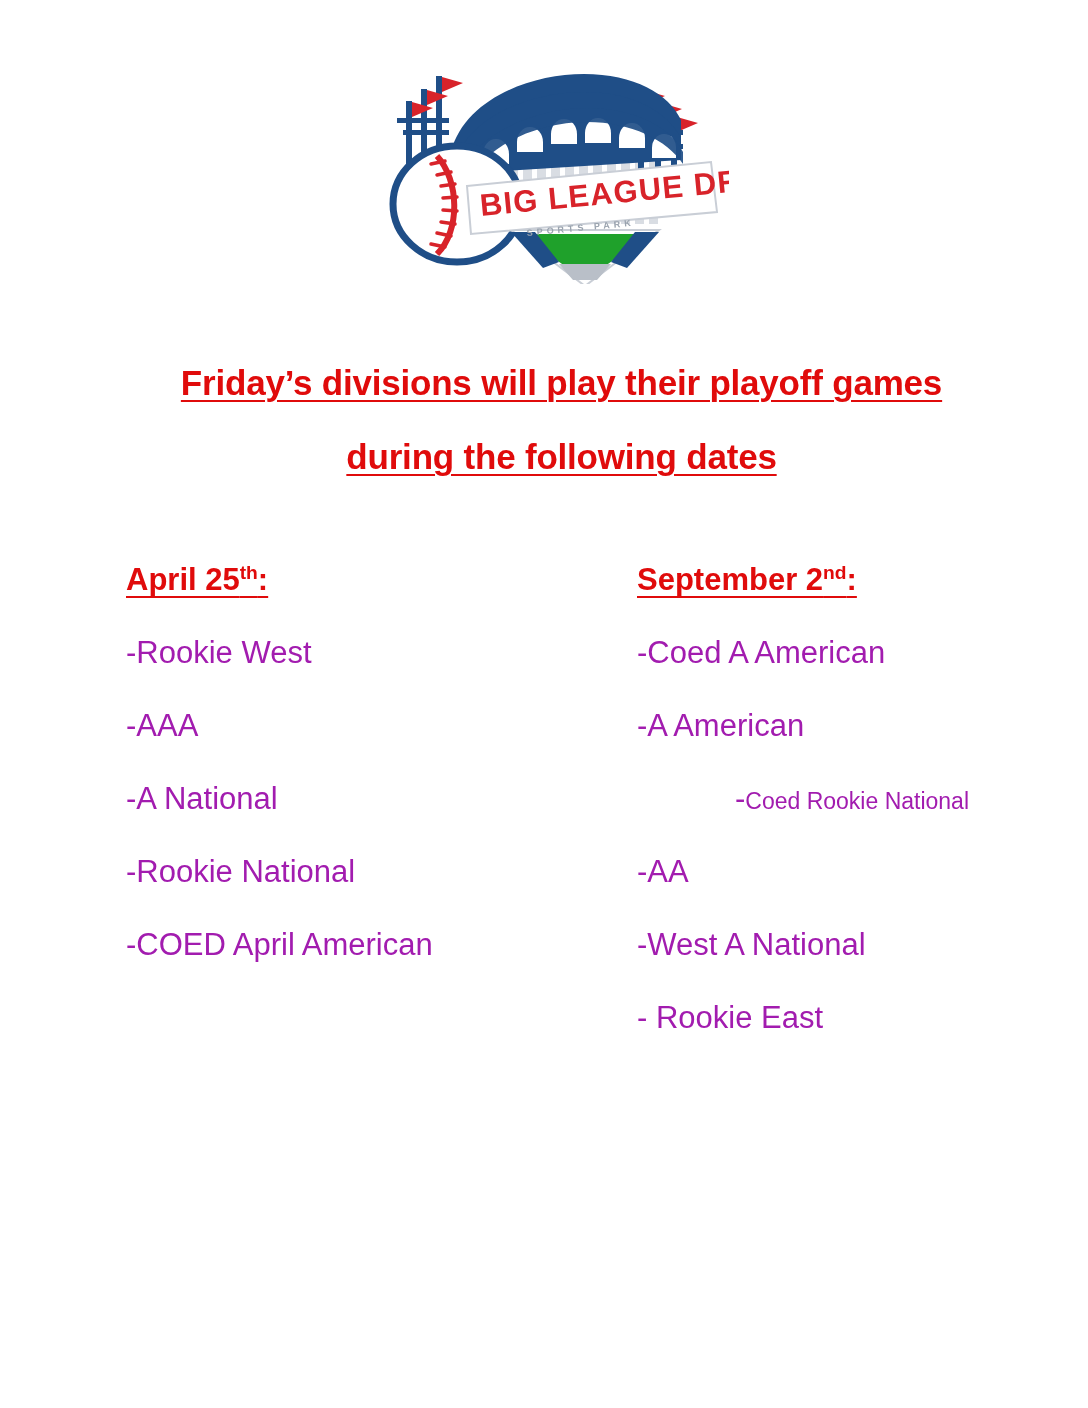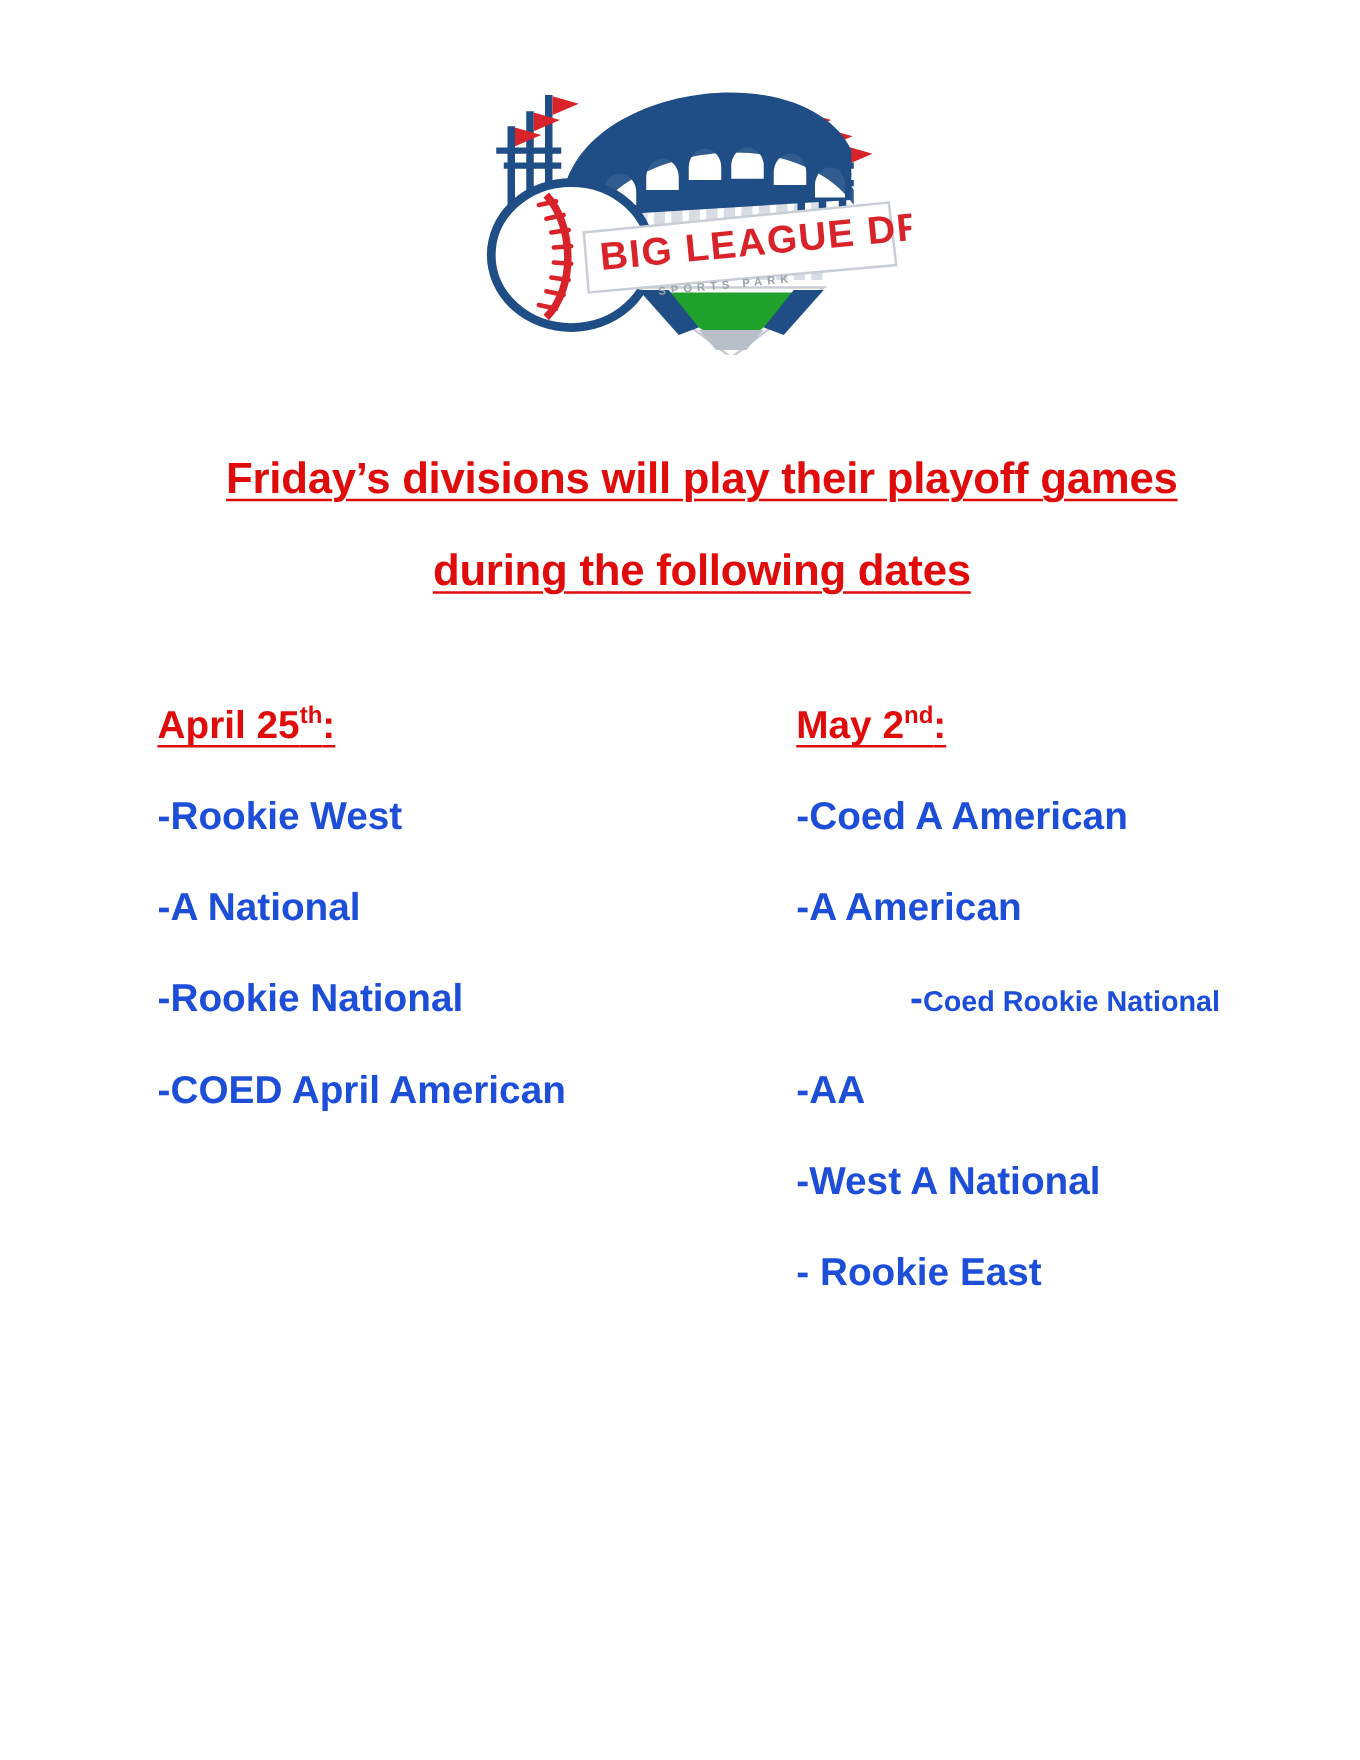--- a/index.html
+++ b/index.html
@@ -231,7 +231,7 @@
 
   <div class="col col-right">
     <div class="date-head">
-      <span class="hd"><span>May 2</span><sup>nd</sup><span>:</span></span>
+      <span class="hd"><span>September 2</span><sup>nd</sup><span>:</span></span>
     </div>
     <div class="item"><span class="dash">-</span><span>Coed A American</span></div>
     <div class="item"><span class="dash">-</span><span>A American</span></div>

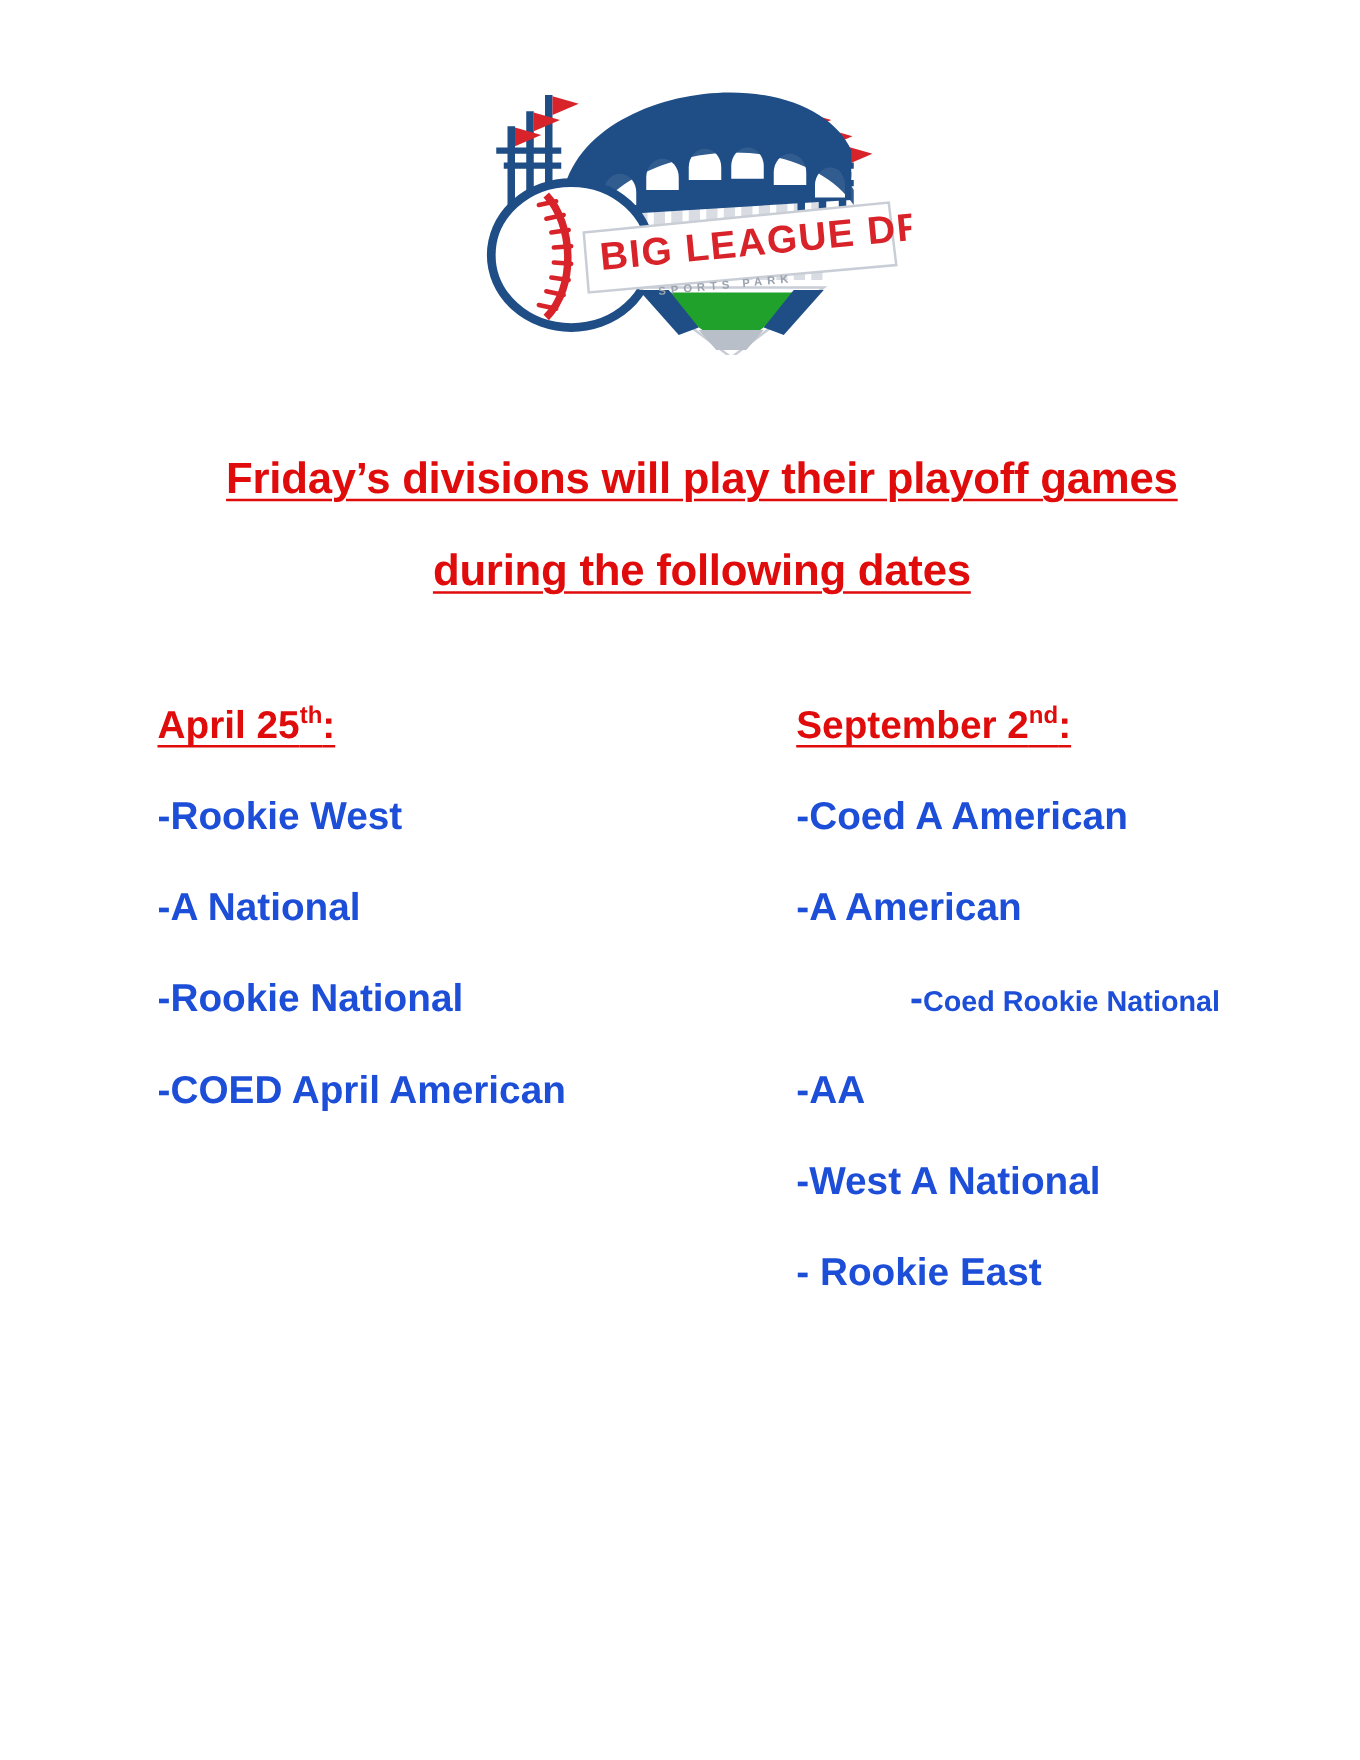--- a/index.html
+++ b/index.html
@@ -92,8 +92,8 @@
   }
 
   .item {
-    color: #1d4ed8;
-    font-weight: bold;
+    color: #a21caf;
+    font-weight: normal;
     font-size: 31px;
     line-height: 40px;
     height: 73px;

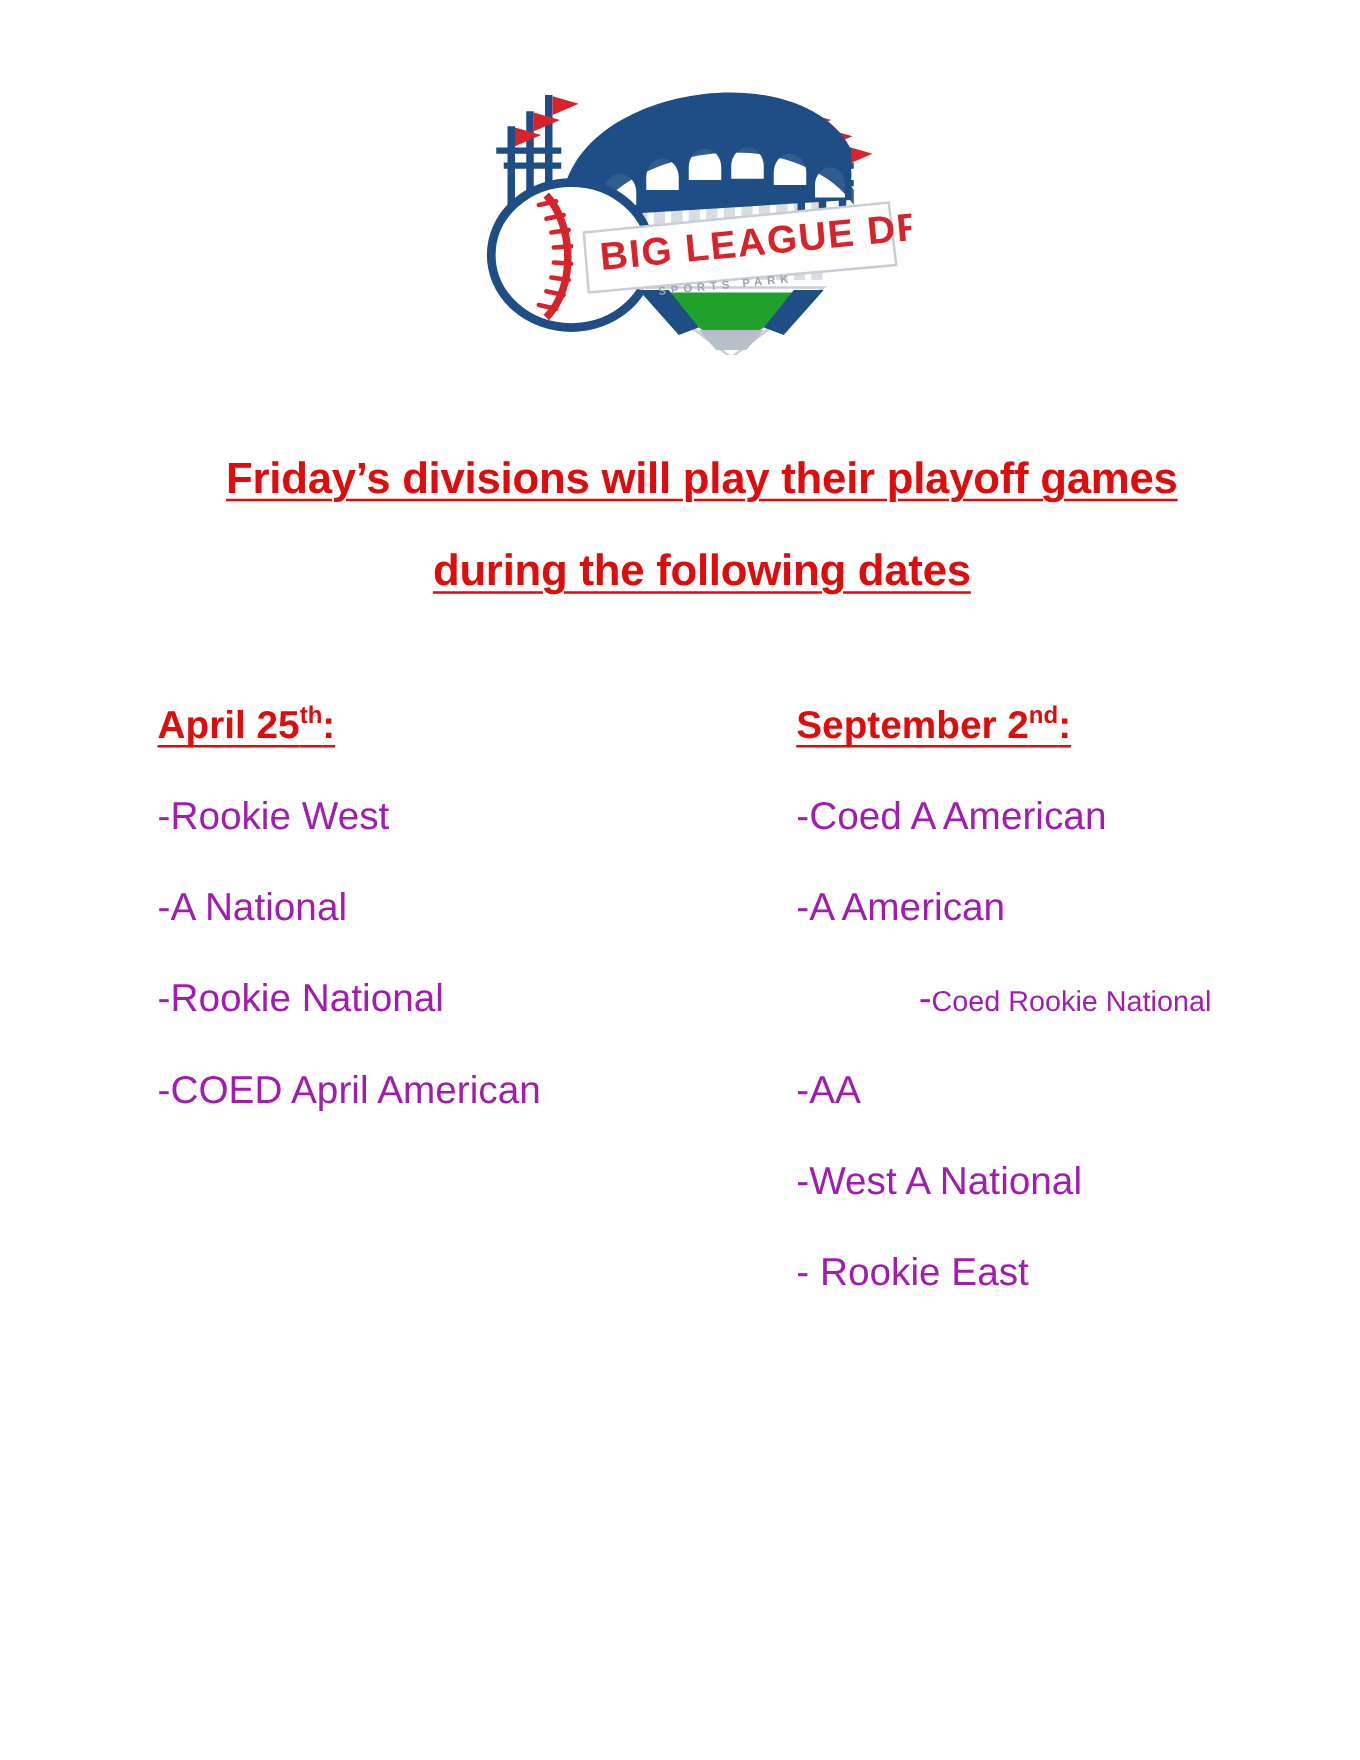--- a/index.html
+++ b/index.html
@@ -224,6 +224,7 @@
       <span class="hd"><span>April 25</span><sup>th</sup><span>:</span></span>
     </div>
     <div class="item"><span class="dash">-</span><span>Rookie West</span></div>
+    <div class="item"><span class="dash">-</span><span>AAA</span></div>
     <div class="item"><span class="dash">-</span><span>A National</span></div>
     <div class="item"><span class="dash">-</span><span>Rookie National</span></div>
     <div class="item"><span class="dash">-</span><span>COED April American</span></div>

